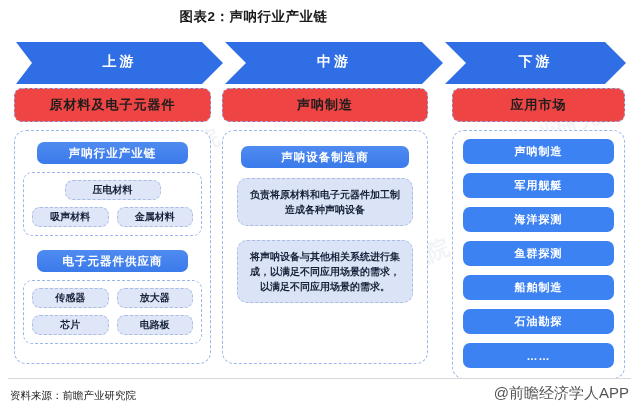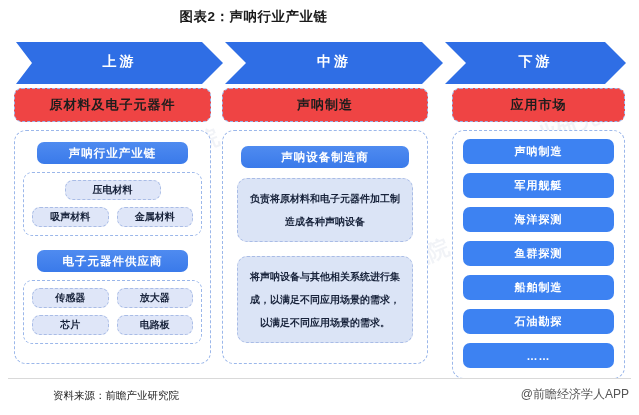--- a/index.html
+++ b/index.html
@@ -129,7 +129,7 @@
     text-align: center;
   }
   .desc-box span {
-    font-size: 10px; line-height: 23px; color: #17223a; font-weight: bold;
+    font-size: 10px; line-height: 15px; color: #17223a; font-weight: bold;
     display: block;
   }
 

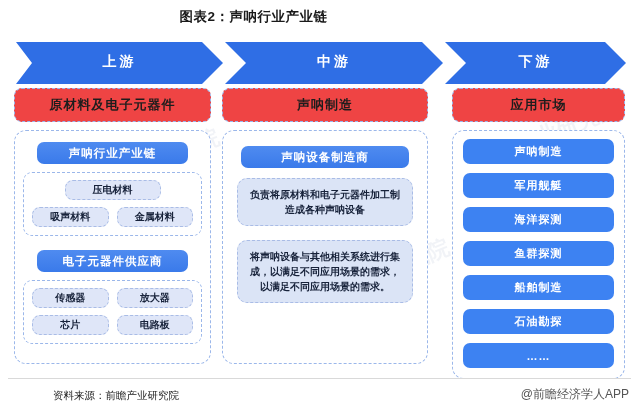--- a/index.html
+++ b/index.html
@@ -154,7 +154,7 @@
   }
   .footer-src {
     position: absolute; left: 10px; bottom: 12px;
-    font-size: 10.5px; color: #1a1a1a; margin-left: 43px;
+    font-size: 10.5px; color: #1a1a1a;
   }
   .footer-app {
     position: absolute; right: 10px; bottom: 12px;

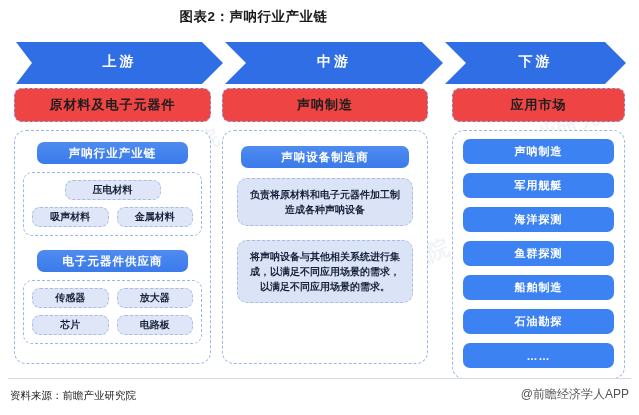--- a/index.html
+++ b/index.html
@@ -158,7 +158,7 @@
   }
   .footer-app {
     position: absolute; right: 10px; bottom: 12px;
-    font-size: 12px; color: #555555;
+    font-size: 15px; color: #555555;
   }
 
   

